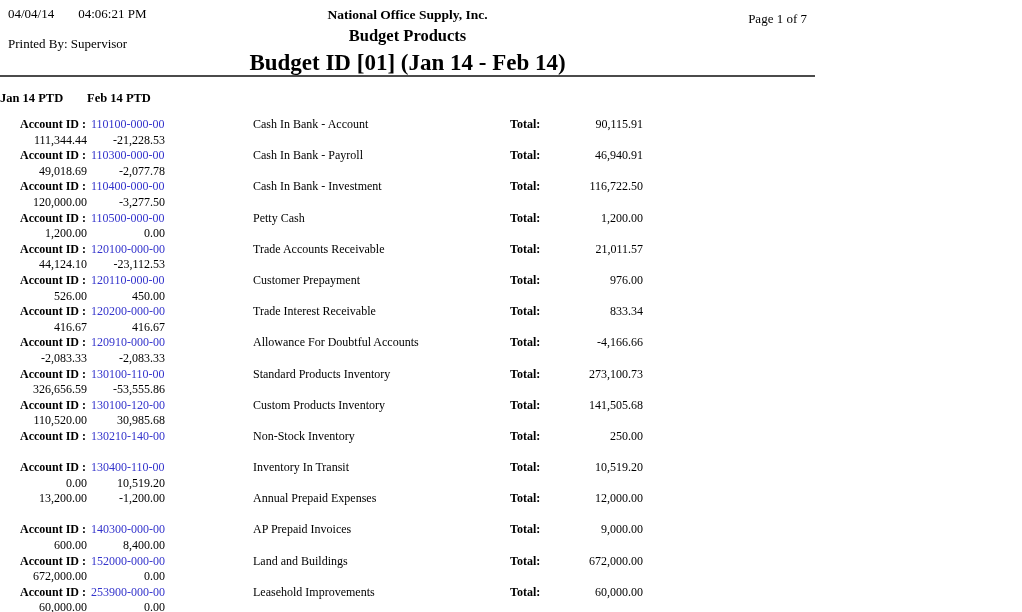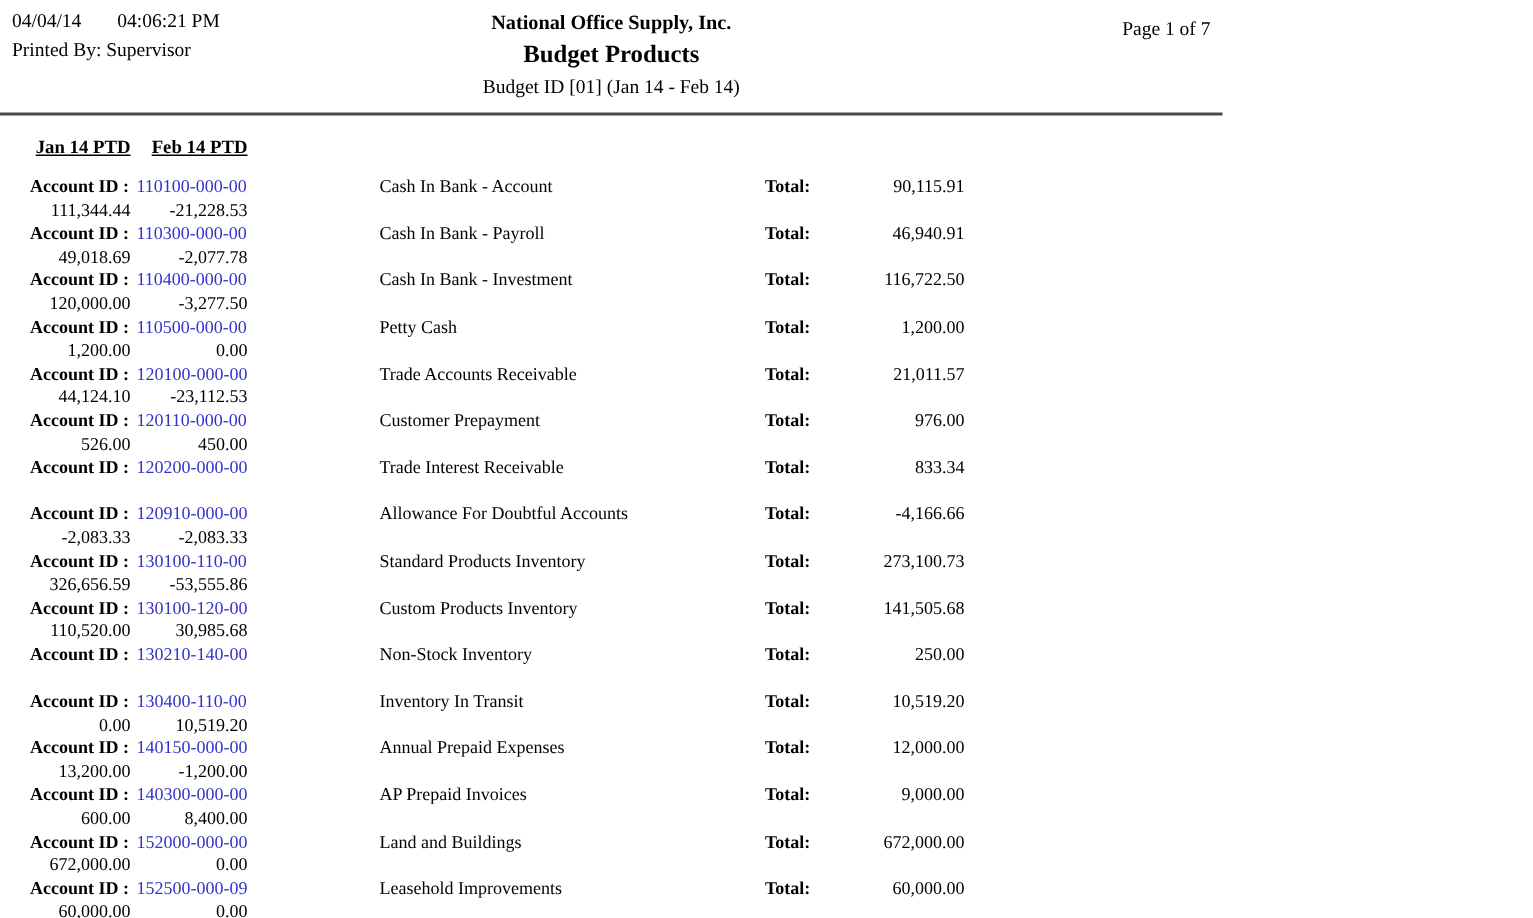--- a/index.html
+++ b/index.html
@@ -17,7 +17,7 @@
   
   .hdr-left { position: absolute; left: 8px; top: 6px; font-size: 13px; white-space: nowrap; }
   .hdr-left .time { margin-left: 24px; }
-  .printed-by { margin-top: 3px; }
+  .printed-by { margin-top: 14px; }
 
   .hdr-center { position: absolute; left: 0; right: 0; top: 7px; text-align: center; }
   .company  { font-size: 13.5px; font-weight: bold; }

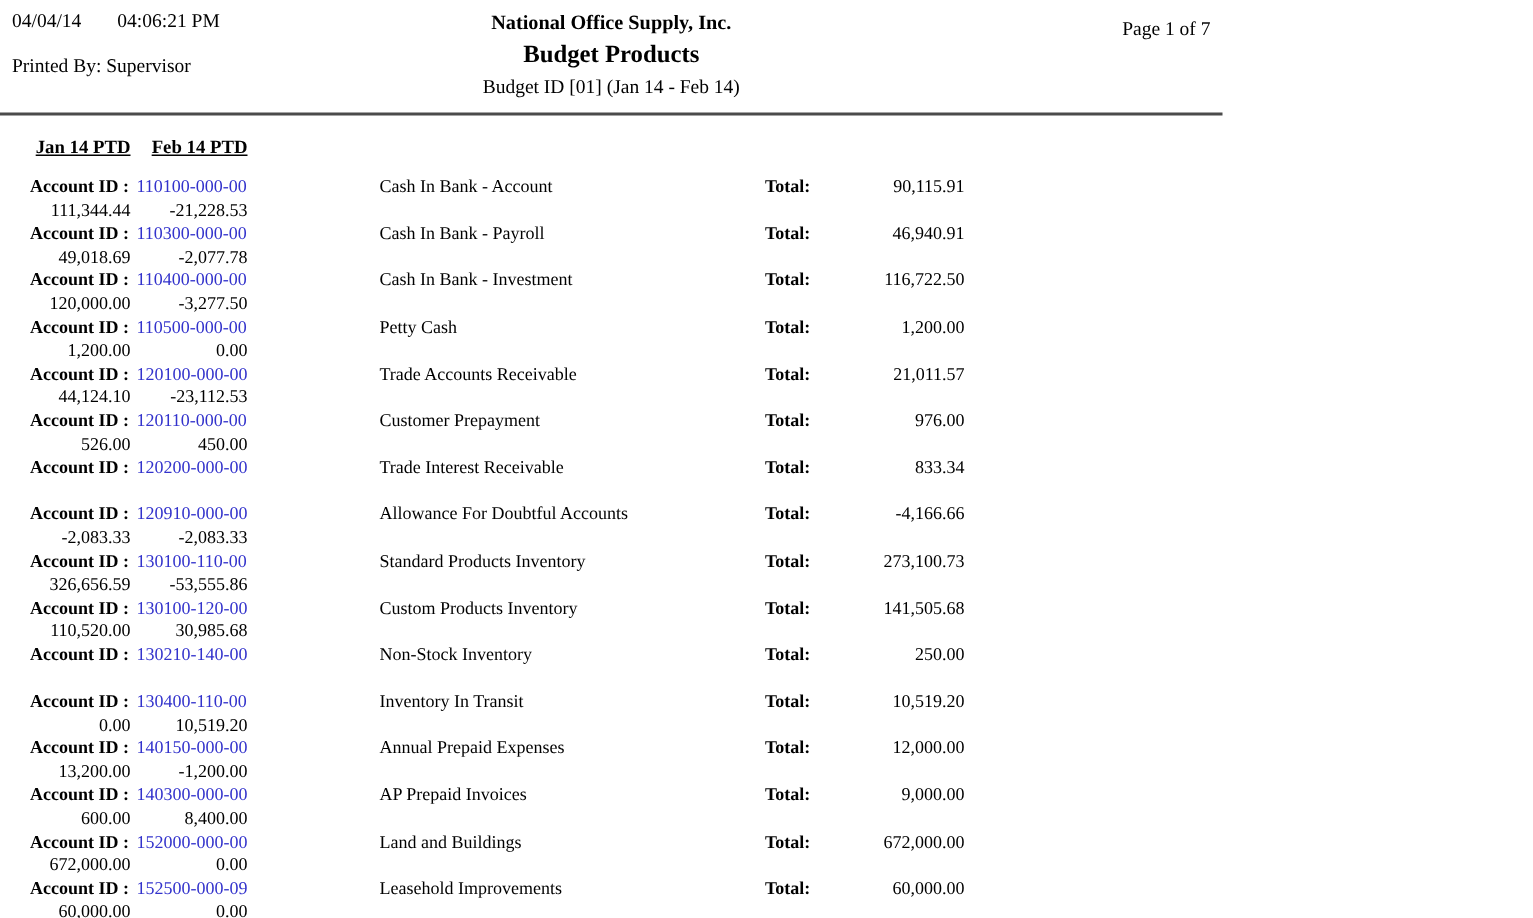--- a/index.html
+++ b/index.html
@@ -22,7 +22,7 @@
   .hdr-center { position: absolute; left: 0; right: 0; top: 7px; text-align: center; }
   .company  { font-size: 13.5px; font-weight: bold; }
   .title    { font-size: 16.5px; font-weight: bold; margin-top: 3px; }
-  .subtitle { font-size: 13px; font-weight: normal; margin-top: 4px; }
+  .subtitle { font-size: 23px; font-weight: bold; margin-top: 4px; }
 
   .hdr-page { position: absolute; right: 8px; top: 11px; font-size: 13px; }
 

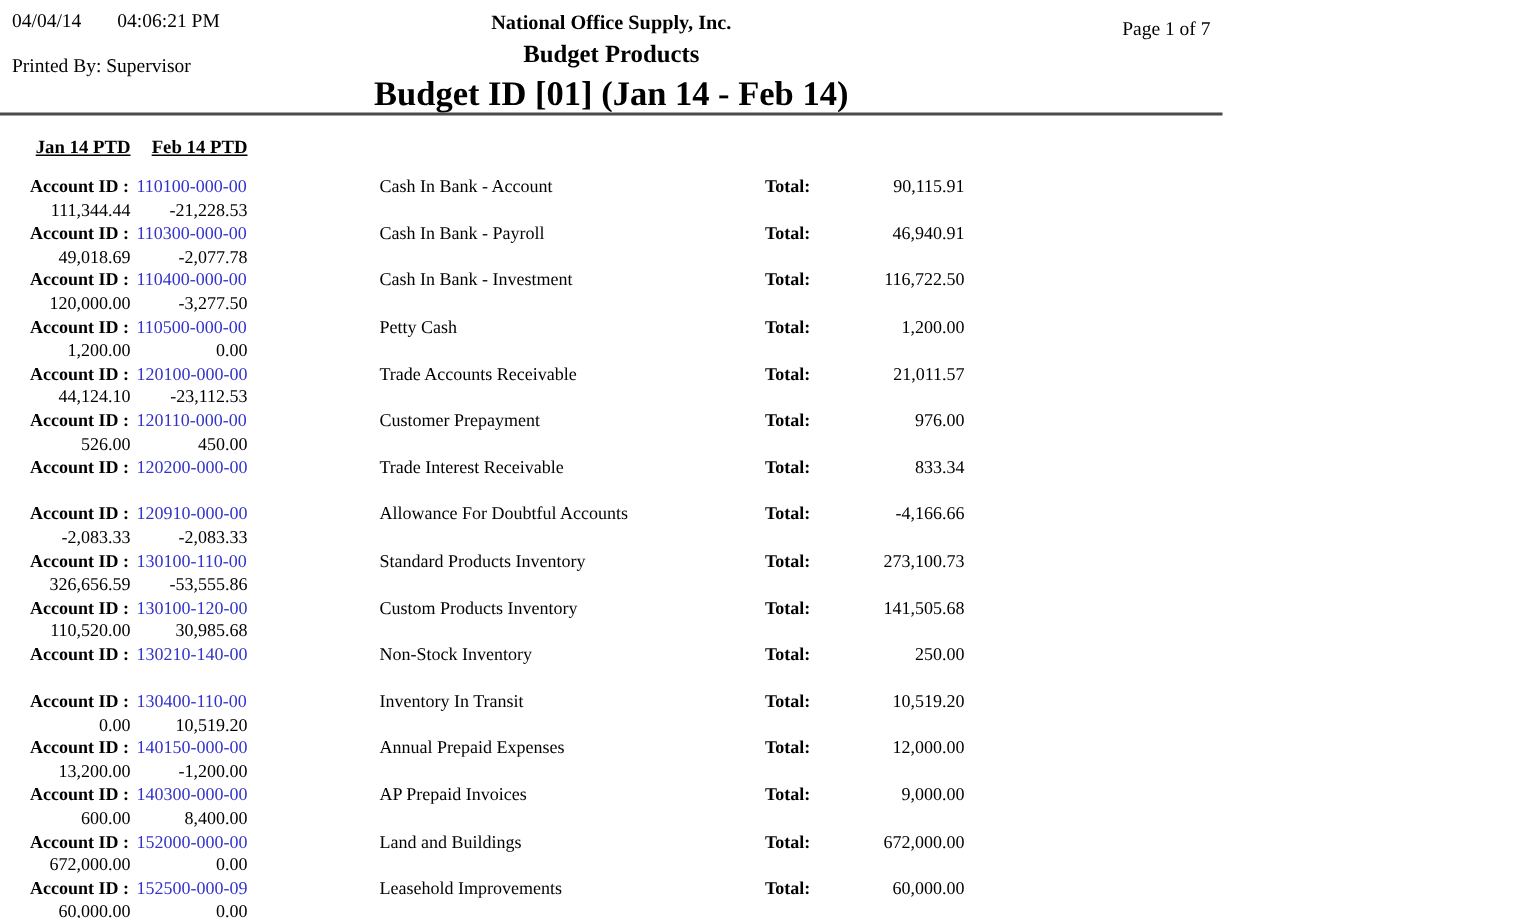--- a/index.html
+++ b/index.html
@@ -30,7 +30,7 @@
 
   
   .colhead { position: absolute; top: 91px; left: 0; font-size: 12.5px; font-weight: bold; white-space: nowrap; }
-  .colhead .jan, .colhead .feb { display: inline-block; text-align: right; text-decoration: underline; }
+  .colhead .jan, .colhead .feb { display: inline-block; }
   .colhead .jan { width: 87px; }
   .colhead .feb { width: 78px; }
 

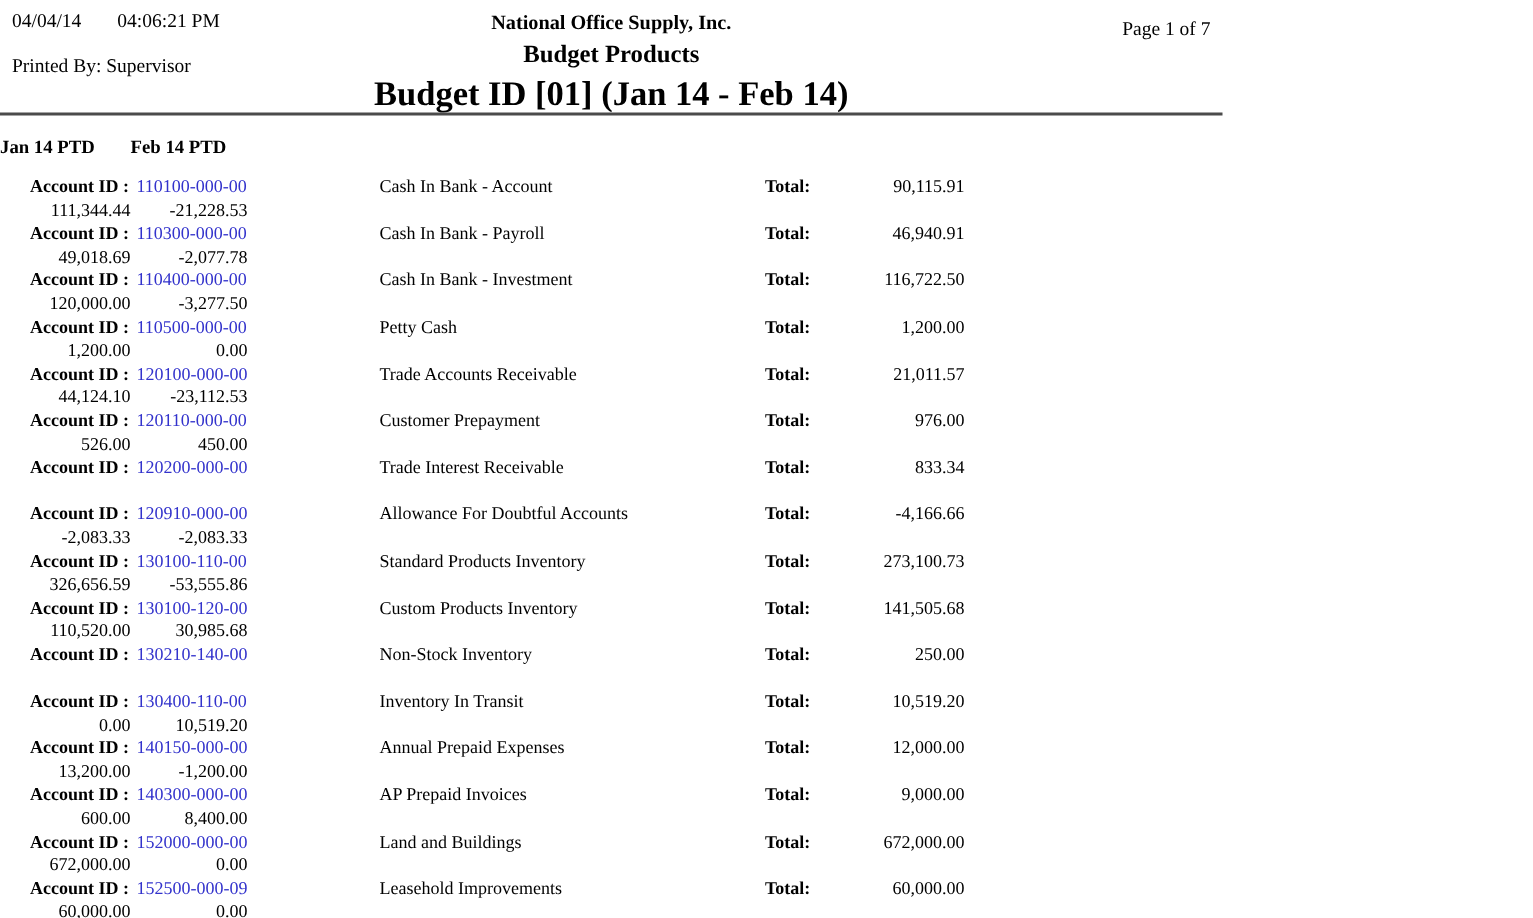--- a/index.html
+++ b/index.html
@@ -152,6 +152,9 @@
       <div class="acct-line">
         <span class="acct-label">Account ID :</span><a class="acct-num">120200-000-00</a>
       </div>
+      <div class="vals-line">
+        <span class="val jan">416.67</span><span class="val feb">416.67</span>
+      </div>
       <div class="desc">Trade Interest Receivable</div>
       <div class="total-label">Total:</div>
       <div class="total-value">833.34</div>

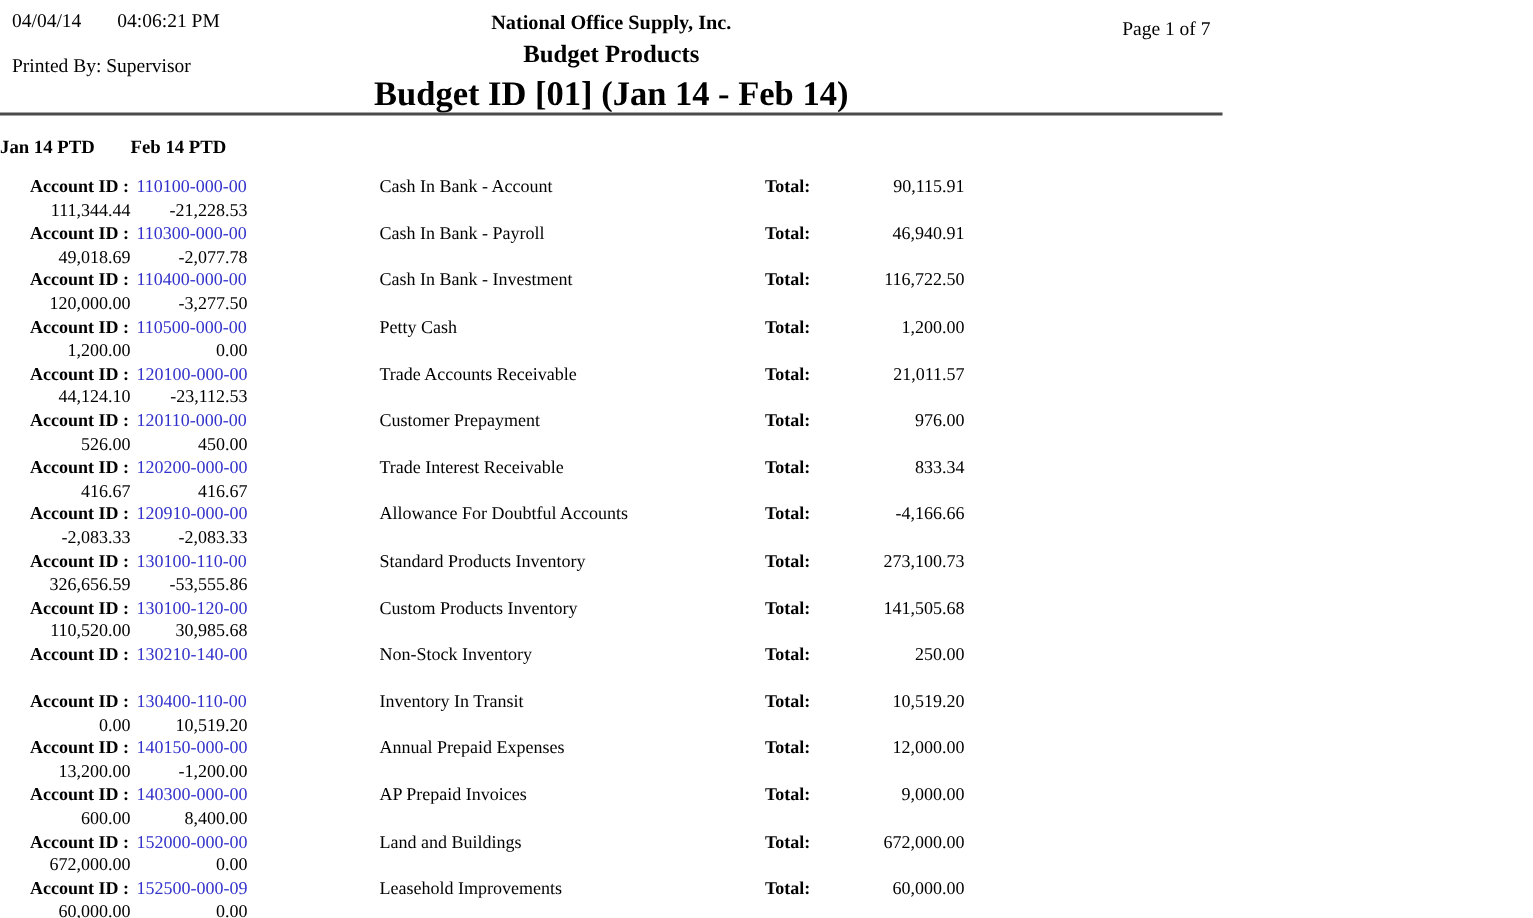--- a/index.html
+++ b/index.html
@@ -218,9 +218,6 @@
     </div>
 
     <div class="row">
-      <div class="acct-line">
-        <span class="acct-label">Account ID :</span><a class="acct-num">140150-000-00</a>
-      </div>
       <div class="vals-line">
         <span class="val jan">13,200.00</span><span class="val feb">-1,200.00</span>
       </div>

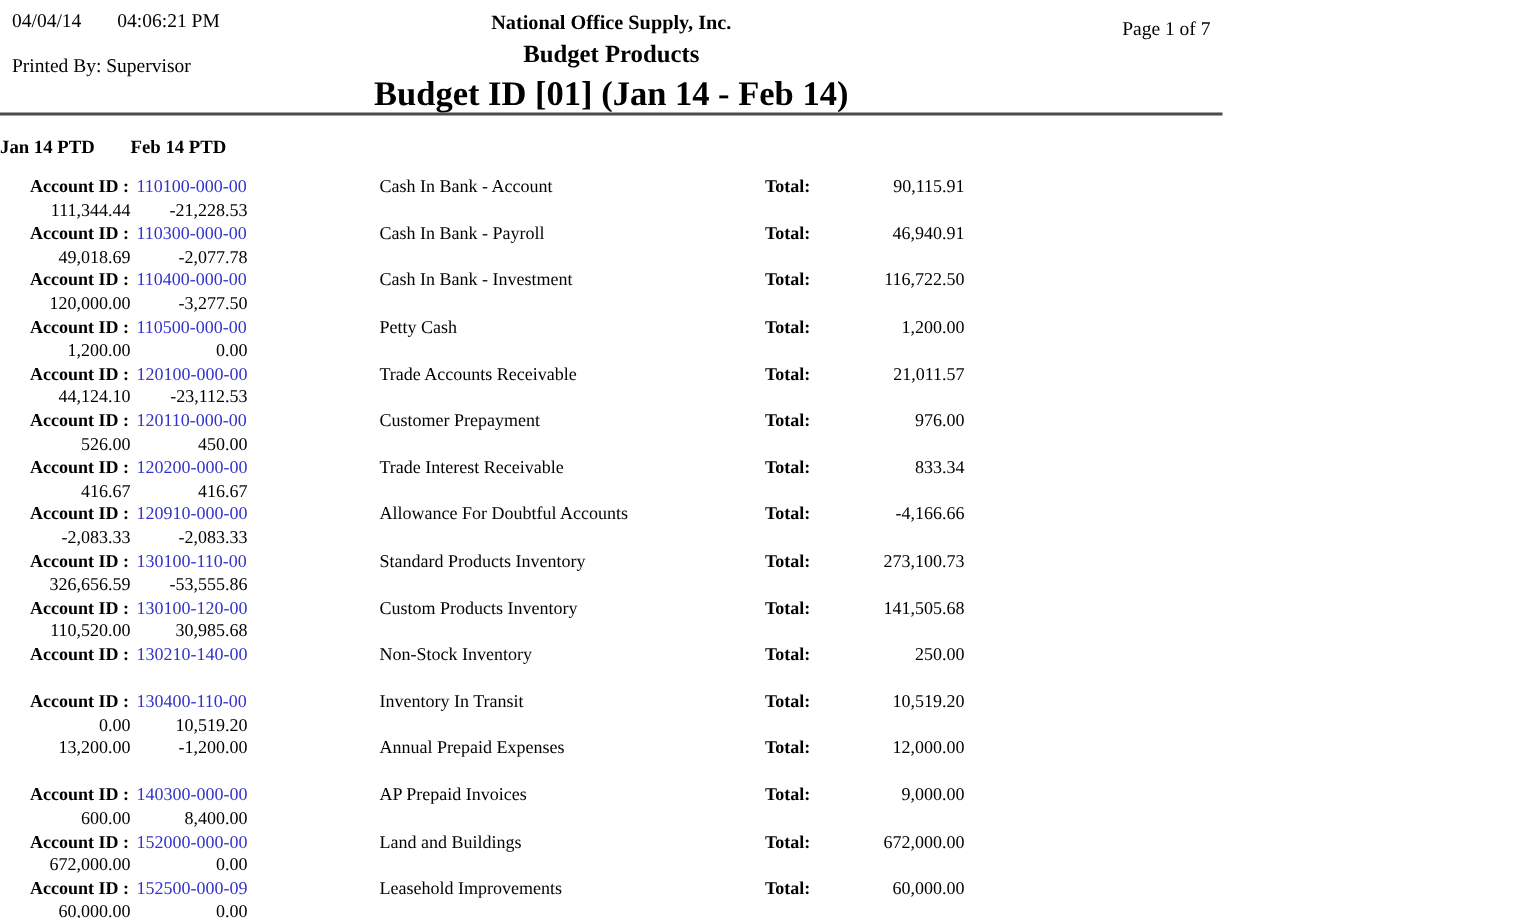--- a/index.html
+++ b/index.html
@@ -252,7 +252,7 @@
 
     <div class="row">
       <div class="acct-line">
-        <span class="acct-label">Account ID :</span><a class="acct-num">152500-000-09</a>
+        <span class="acct-label">Account ID :</span><a class="acct-num">253900-000-00</a>
       </div>
       <div class="vals-line">
         <span class="val jan">60,000.00</span><span class="val feb">0.00</span>

